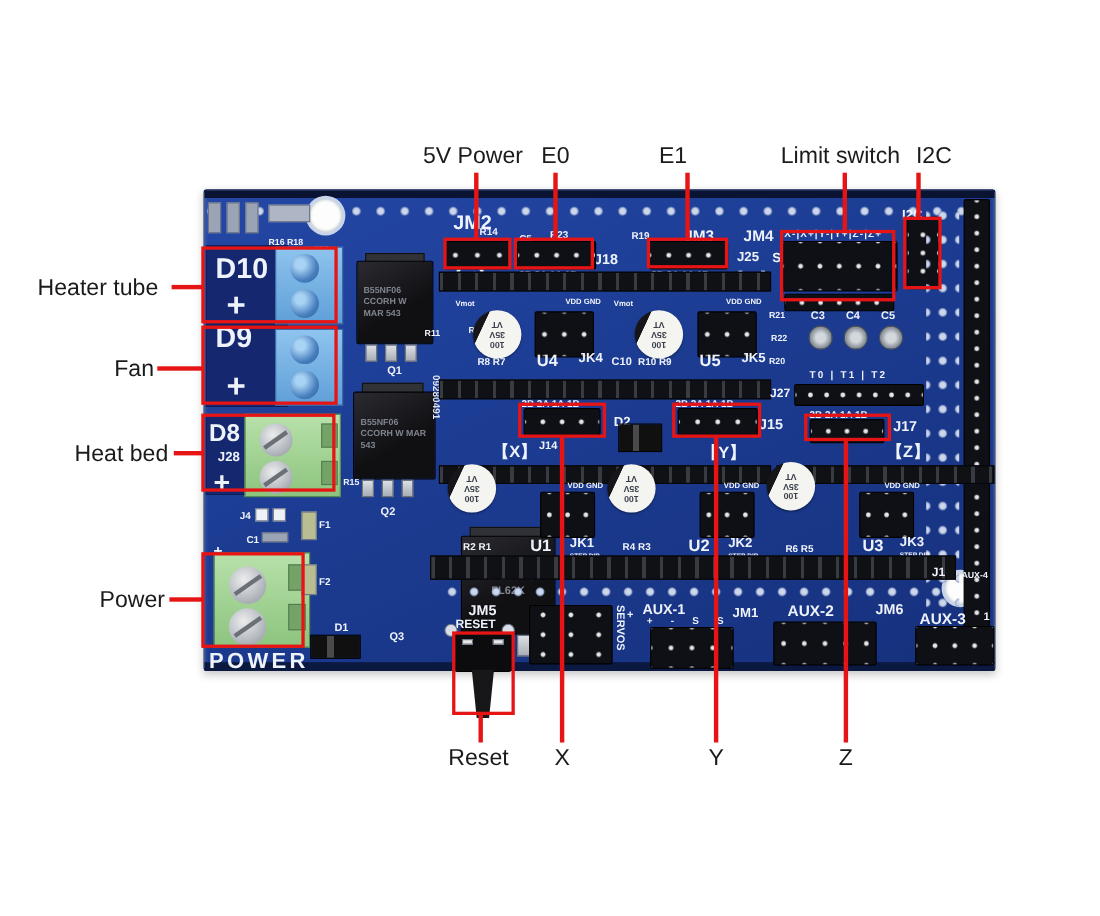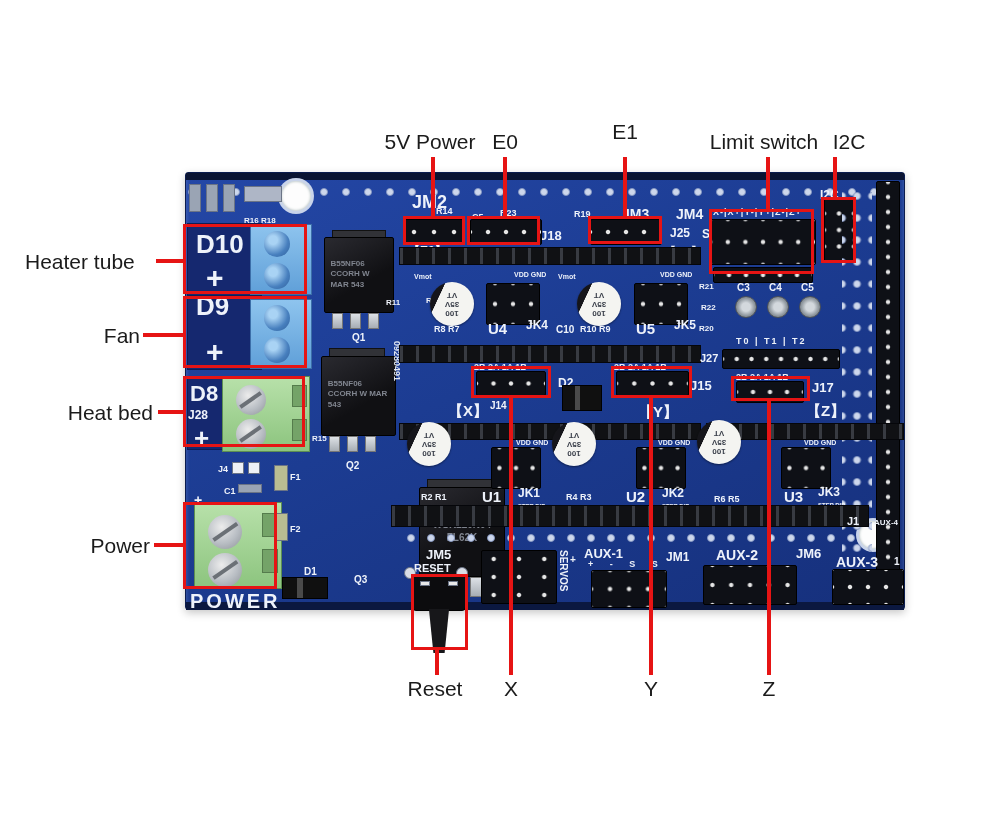--- a/index.html
+++ b/index.html
@@ -309,7 +309,7 @@
 
 <div class="callout" style="left:378px;top:130px;width:104px;text-align:center">5V Power</div>
 <div class="callout" style="left:479px;top:130px;width:52px;text-align:center">E0</div>
-<div class="callout" style="left:599px;top:120px;width:52px;text-align:center">E1</div>
+<div class="callout" style="left:599px;top:130px;width:52px;text-align:left">E1</div>
 <div class="callout" style="left:694px;top:130px;width:140px;text-align:center">Limit switch</div>
 <div class="callout" style="left:826px;top:130px;width:46px;text-align:center">I2C</div>
 <div class="callout" style="left:25px;top:250px;width:128px;text-align:left">Heater tube</div>

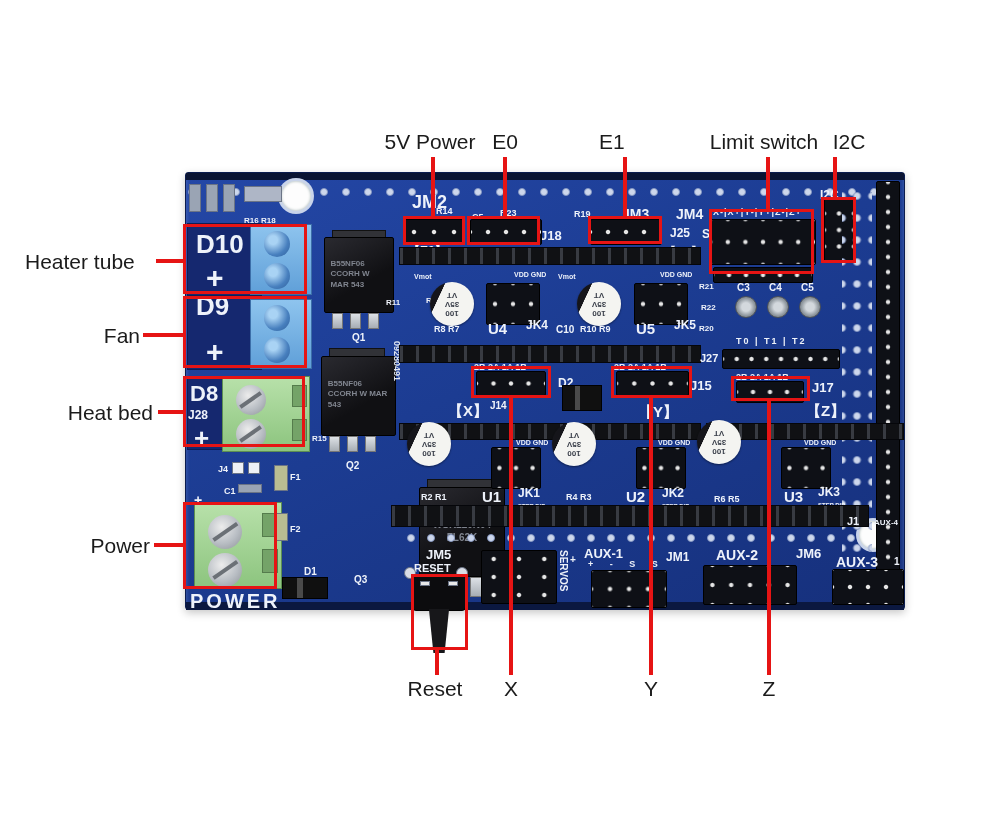--- a/index.html
+++ b/index.html
@@ -312,7 +312,7 @@
 <div class="callout" style="left:599px;top:130px;width:52px;text-align:left">E1</div>
 <div class="callout" style="left:694px;top:130px;width:140px;text-align:center">Limit switch</div>
 <div class="callout" style="left:826px;top:130px;width:46px;text-align:center">I2C</div>
-<div class="callout" style="left:25px;top:250px;width:128px;text-align:left">Heater tube</div>
+<div class="callout" style="left:25px;top:250px;width:128px;text-align:center">Heater tube</div>
 <div class="callout" style="left:25px;top:324px;width:115px;text-align:right">Fan</div>
 <div class="callout" style="left:25px;top:401px;width:128px;text-align:right">Heat bed</div>
 <div class="callout" style="left:25px;top:534px;width:125px;text-align:right">Power</div>

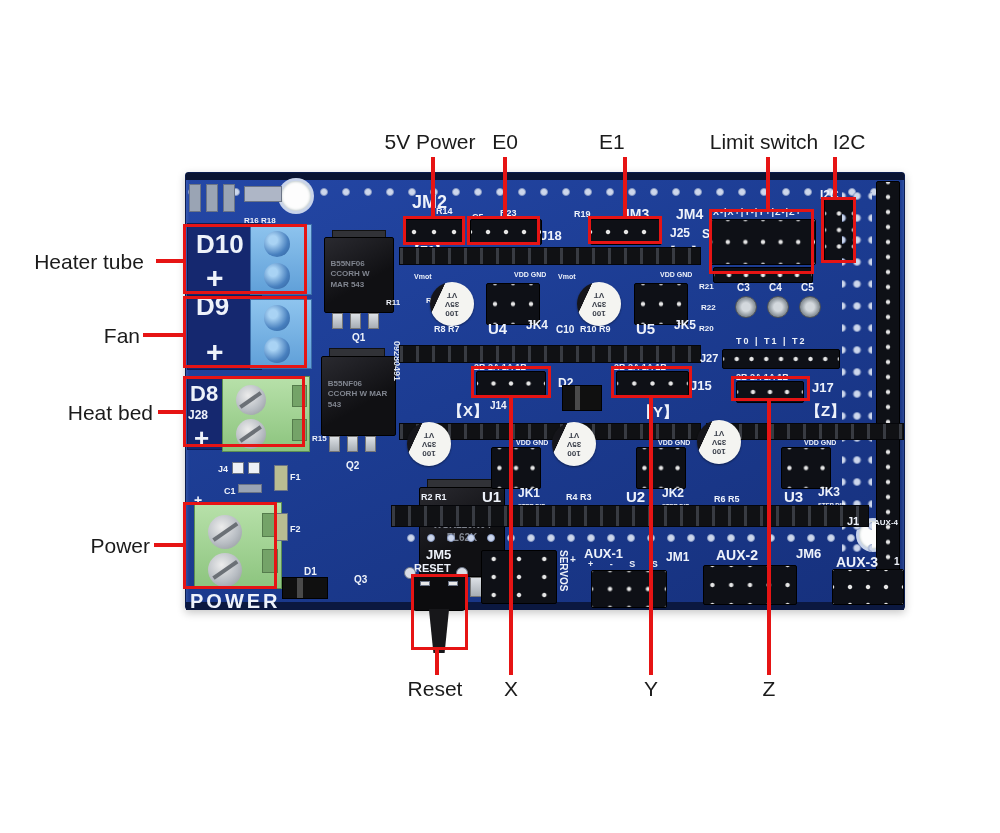--- a/index.html
+++ b/index.html
@@ -79,7 +79,7 @@
 
   <div class="panel" style="left:1px;top:205px;width:48px;height:72px"></div>
   <span class="ss" style="left:4px;top:210px;font-size:22px">D8</span>
-  <span class="ss" style="left:2px;top:236px;font-size:12px">J28</span>
+  <span class="ss" style="left:12px;top:236px;font-size:12px">J28</span>
   <span class="ss" style="left:8px;top:252px;font-size:26px">+</span>
   <div class="term-green" style="left:36px;top:203px;width:88px;height:76px"></div>
   <div class="gtab" style="left:106px;top:212px;width:15px;height:22px"></div>

